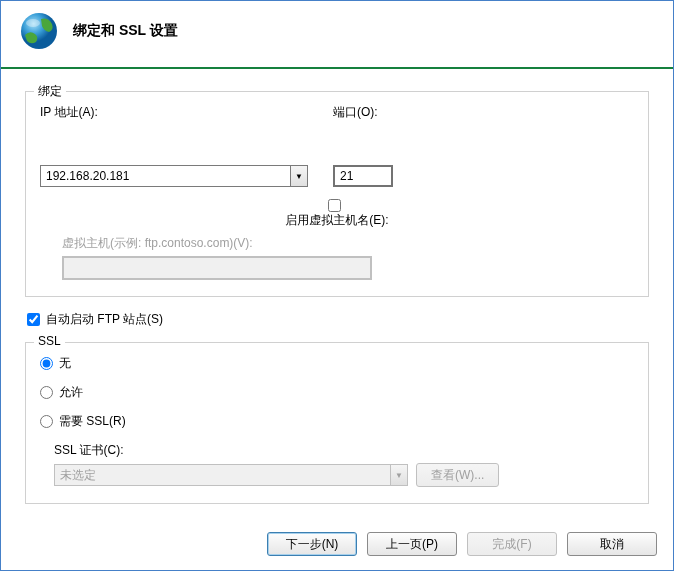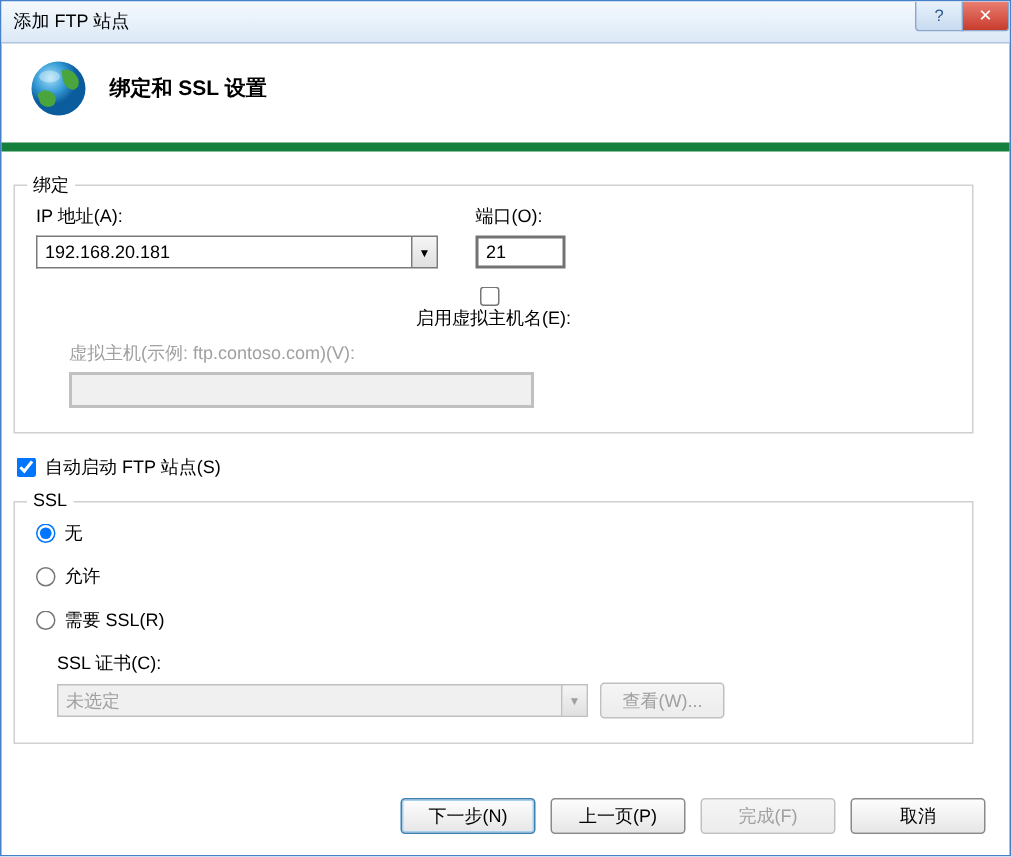--- a/index.html
+++ b/index.html
@@ -49,17 +49,6 @@
 <body>
 
 <div class="window">
-  <div class="titlebar">
-    <span class="titlebar-text">添加 FTP 站点</span>
-    <div class="titlebar-controls">
-      <div class="titlebar-btn help-btn">
-          <span>?</span>
-        </div>
-      <div class="titlebar-btn close-btn">
-          <span>✕</span>
-        </div>
-    </div>
-  </div>
 
   <div class="header">
     <svg class="globe-icon" viewBox="0 0 40 40">

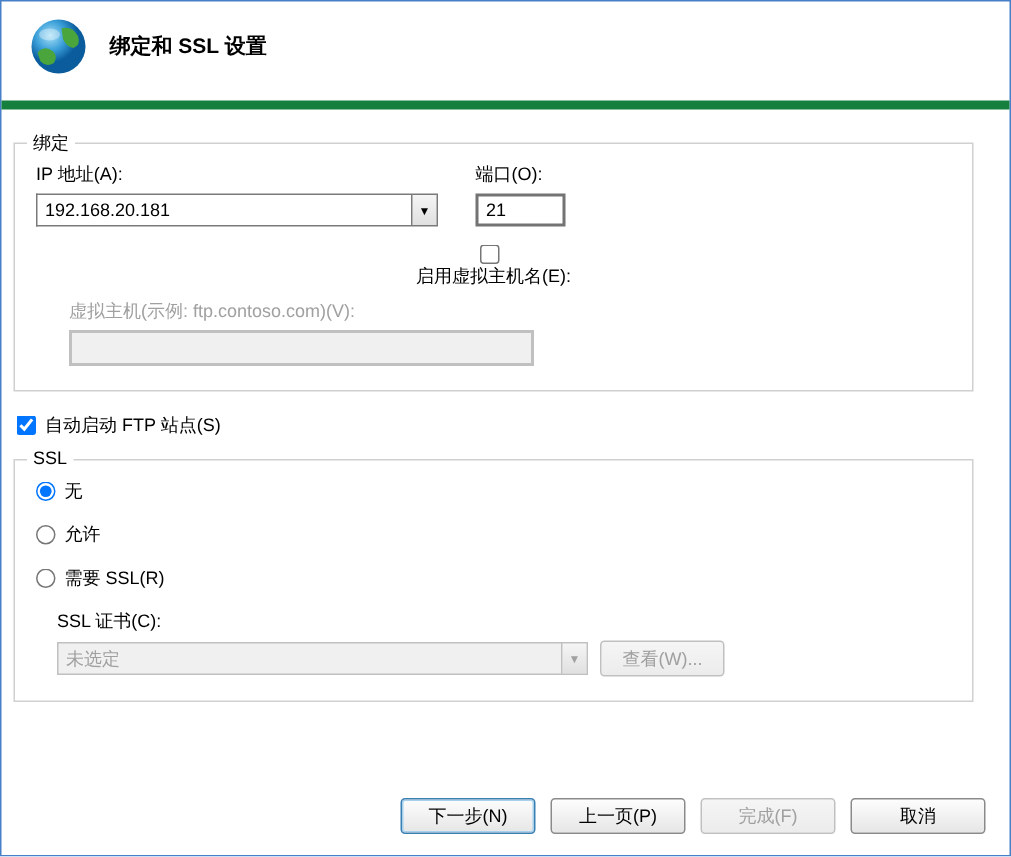--- a/index.html
+++ b/index.html
@@ -11,7 +11,7 @@
     .titlebar-btn { width: 32px; height: 20px; display: flex; align-items: center; justify-content: center; border: 1px solid #8aa8cc; border-top: none; font-size: 11px; }
     .help-btn { background: linear-gradient(to bottom, #e8f1fb, #c8dbf0); color: #2a5a8f; border-radius: 0 0 0 3px; }
     .close-btn { background: linear-gradient(to bottom, #e97e72, #c83c2d); color: #fff; border-radius: 0 0 3px 0; margin-left: -1px; }
-    .header { display: flex; align-items: center; padding: 10px 18px 16px 18px; border-bottom: 6px solid #15803d; }
+    .header { display: flex; align-items: center; padding: 10px 18px 16px 18px; border-bottom: 2px solid #15803d; }
     .globe-icon { width: 40px; height: 40px; margin-right: 14px; }
     .header-title { font-size: 14px; font-weight: bold; color: #000; }
     .content { flex: 1; padding: 22px 24px 10px 8px; overflow: auto; }

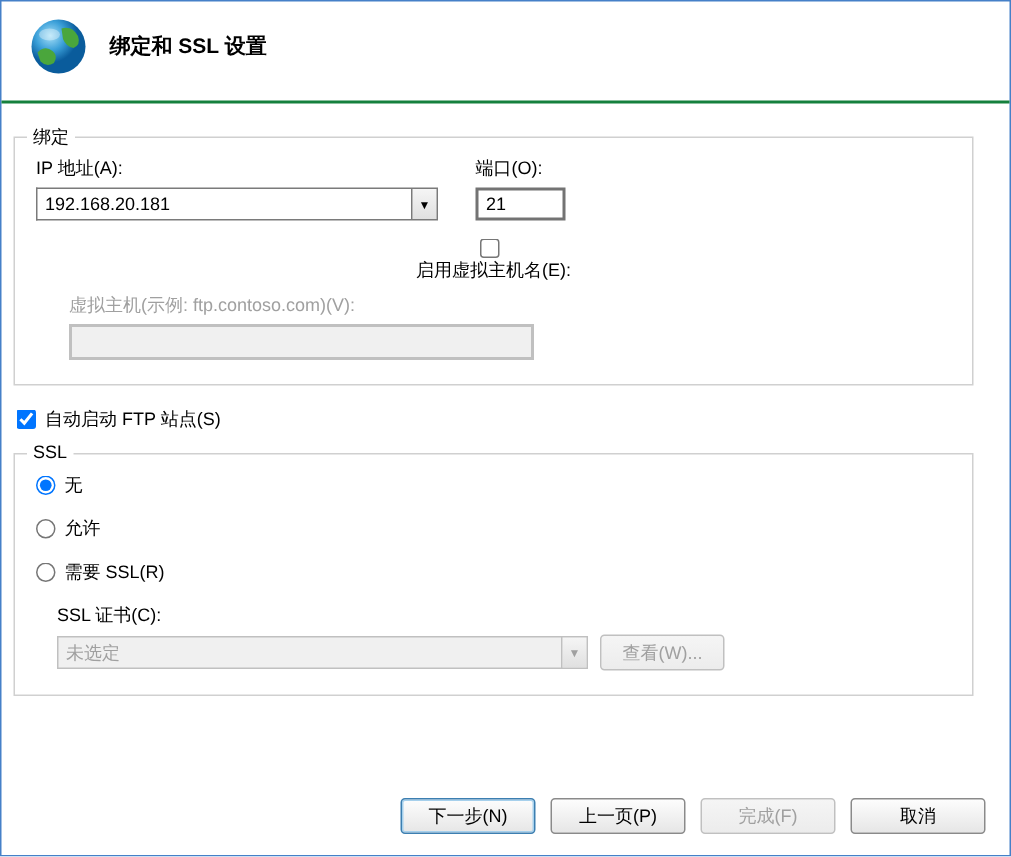--- a/index.html
+++ b/index.html
@@ -14,7 +14,7 @@
     .header { display: flex; align-items: center; padding: 10px 18px 16px 18px; border-bottom: 2px solid #15803d; }
     .globe-icon { width: 40px; height: 40px; margin-right: 14px; }
     .header-title { font-size: 14px; font-weight: bold; color: #000; }
-    .content { flex: 1; padding: 22px 24px 10px 8px; overflow: auto; }
+    .content { flex: 1; padding: 22px 24px 10px 24px; overflow: auto; }
     .fieldset { border: 1px solid #d0d0d0; padding: 12px 14px 16px 14px; margin-bottom: 14px; position: relative; }
     .legend { position: absolute; top: -9px; left: 8px; background: #fff; padding: 0 4px; font-size: 12px; }
     .row { display: flex; align-items: flex-start; margin-bottom: 6px; }

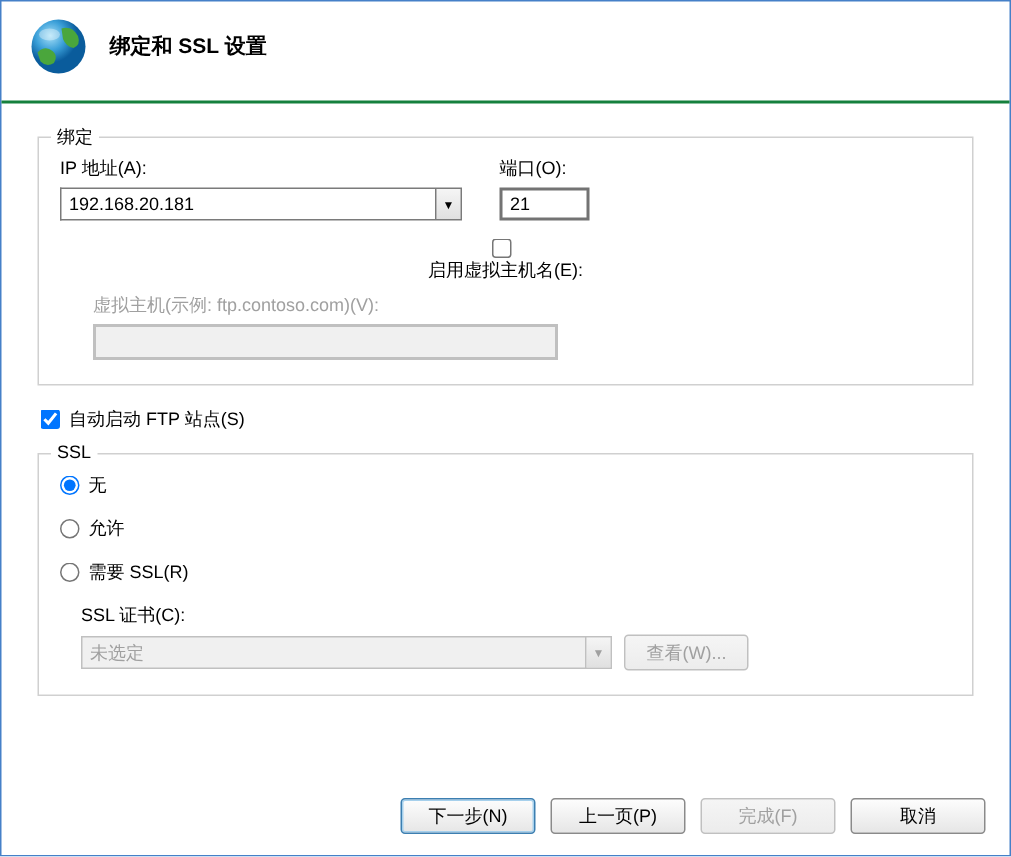--- a/index.html
+++ b/index.html
@@ -18,7 +18,7 @@
     .fieldset { border: 1px solid #d0d0d0; padding: 12px 14px 16px 14px; margin-bottom: 14px; position: relative; }
     .legend { position: absolute; top: -9px; left: 8px; background: #fff; padding: 0 4px; font-size: 12px; }
     .row { display: flex; align-items: flex-start; margin-bottom: 6px; }
-    .col { display: flex; flex-direction: column; }
+    .col { display: flex; flex-direction: column; gap: 40px; }
     .col-ip { width: 268px; margin-right: 10px; }
     .col-port { width: 70px; margin-left: 15px; }
     .label { font-size: 12px; color: #000; margin-bottom: 4px; }

